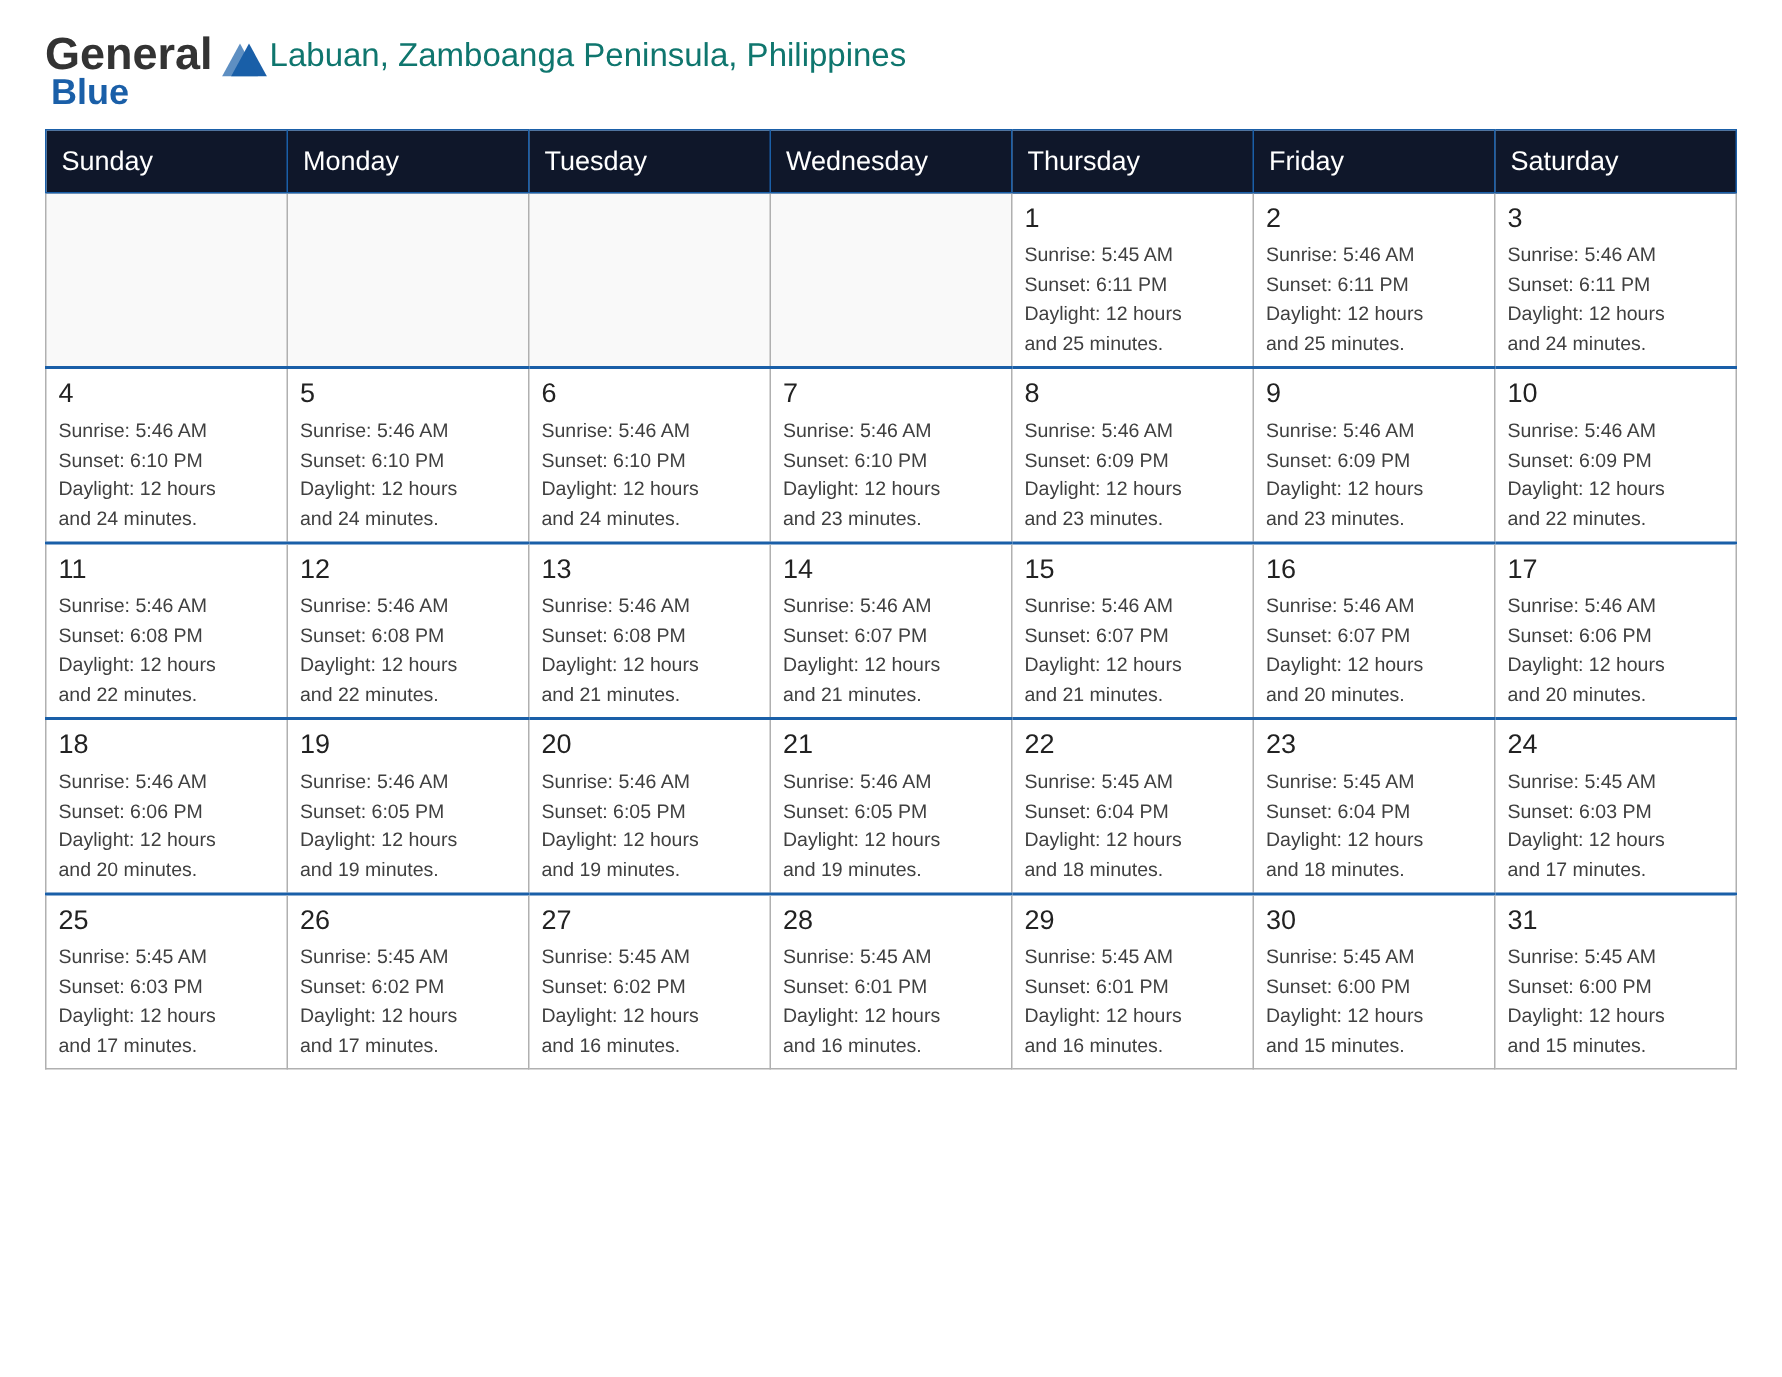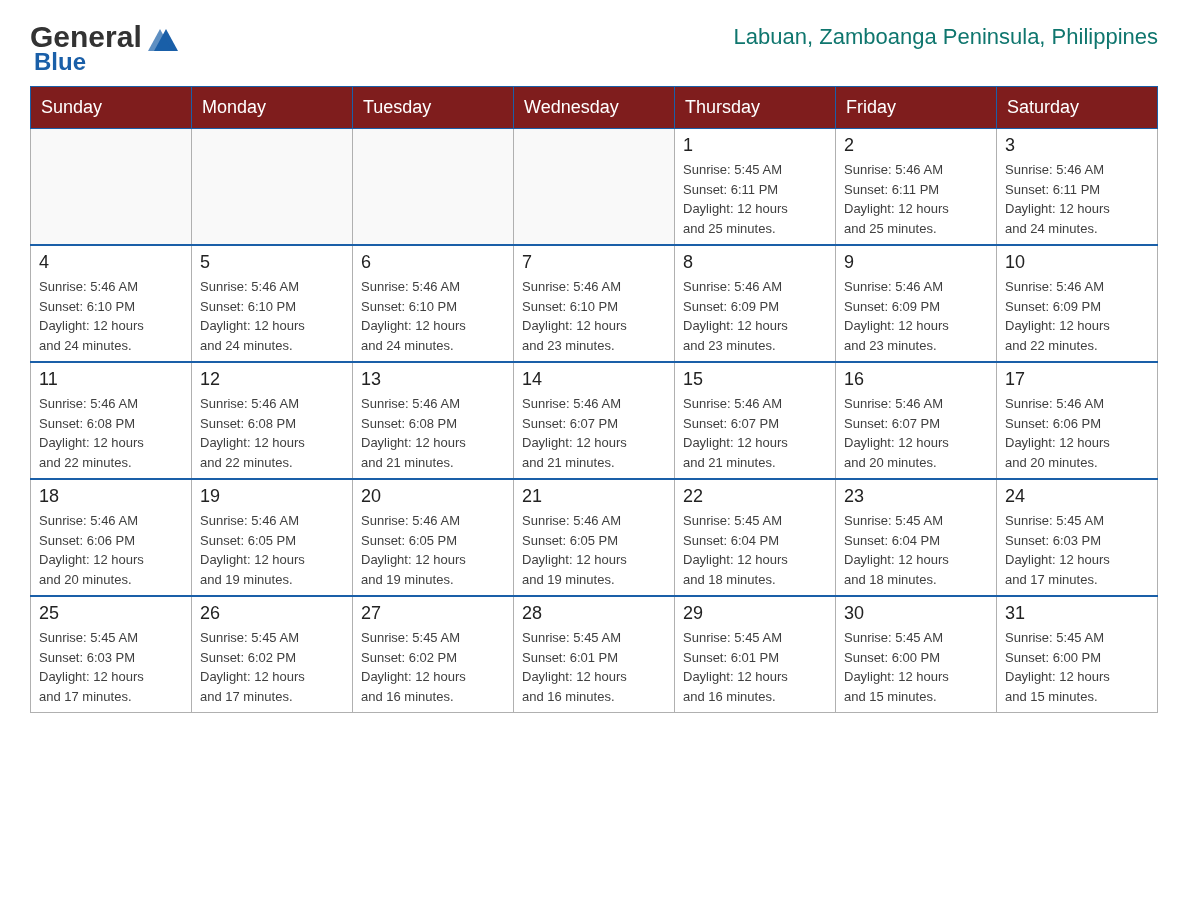--- a/index.html
+++ b/index.html
@@ -12,7 +12,7 @@
     }
     .header-area {
       display: flex;
-      justify-content: space-between;
+      justify-content: flex-start;
       align-items: flex-start;
     }
     .logo {

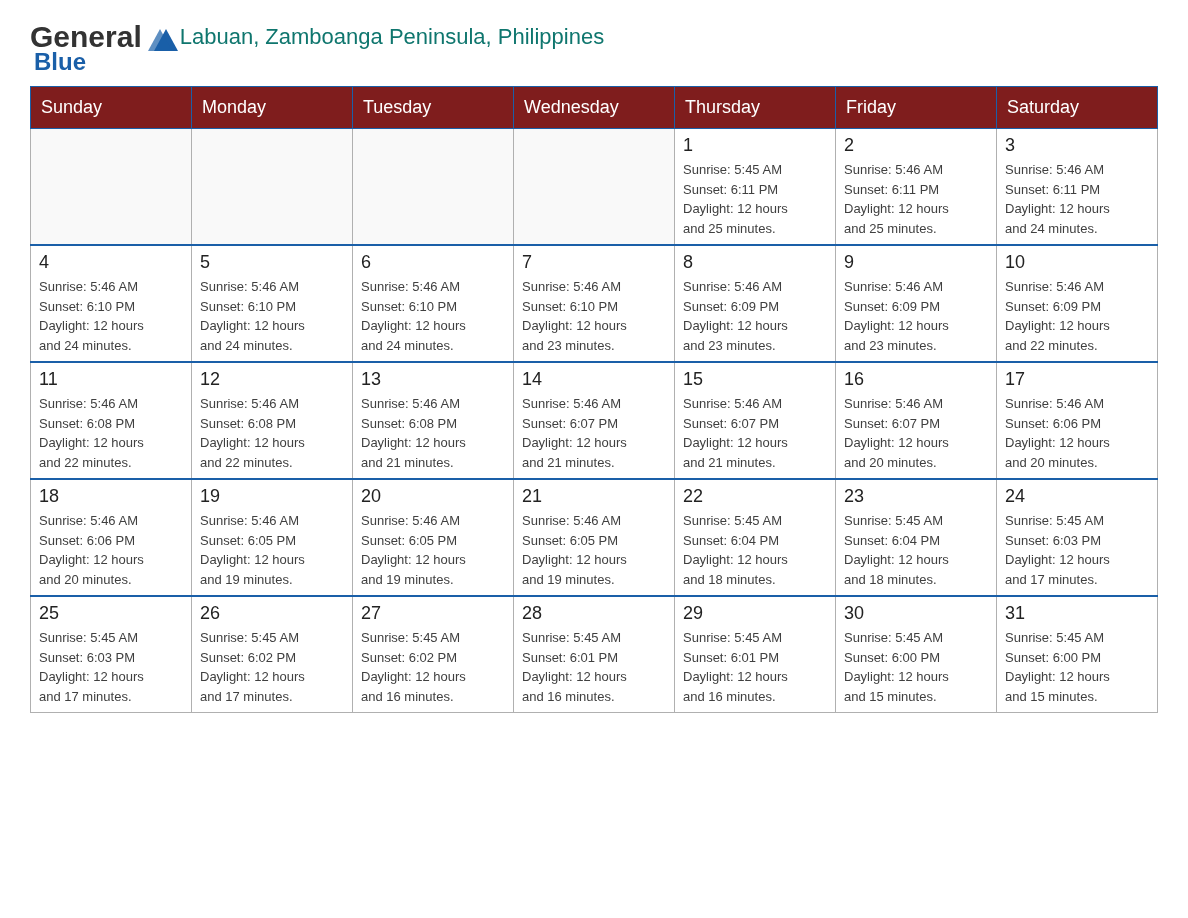--- a/index.html
+++ b/index.html
@@ -47,7 +47,7 @@
       margin-top: 10px;
     }
     .calendar th {
-      background-color: #7f1d1d;
+      background-color: #0f172a;
       color: #fff;
       text-align: left;
       padding: 10px 10px;

